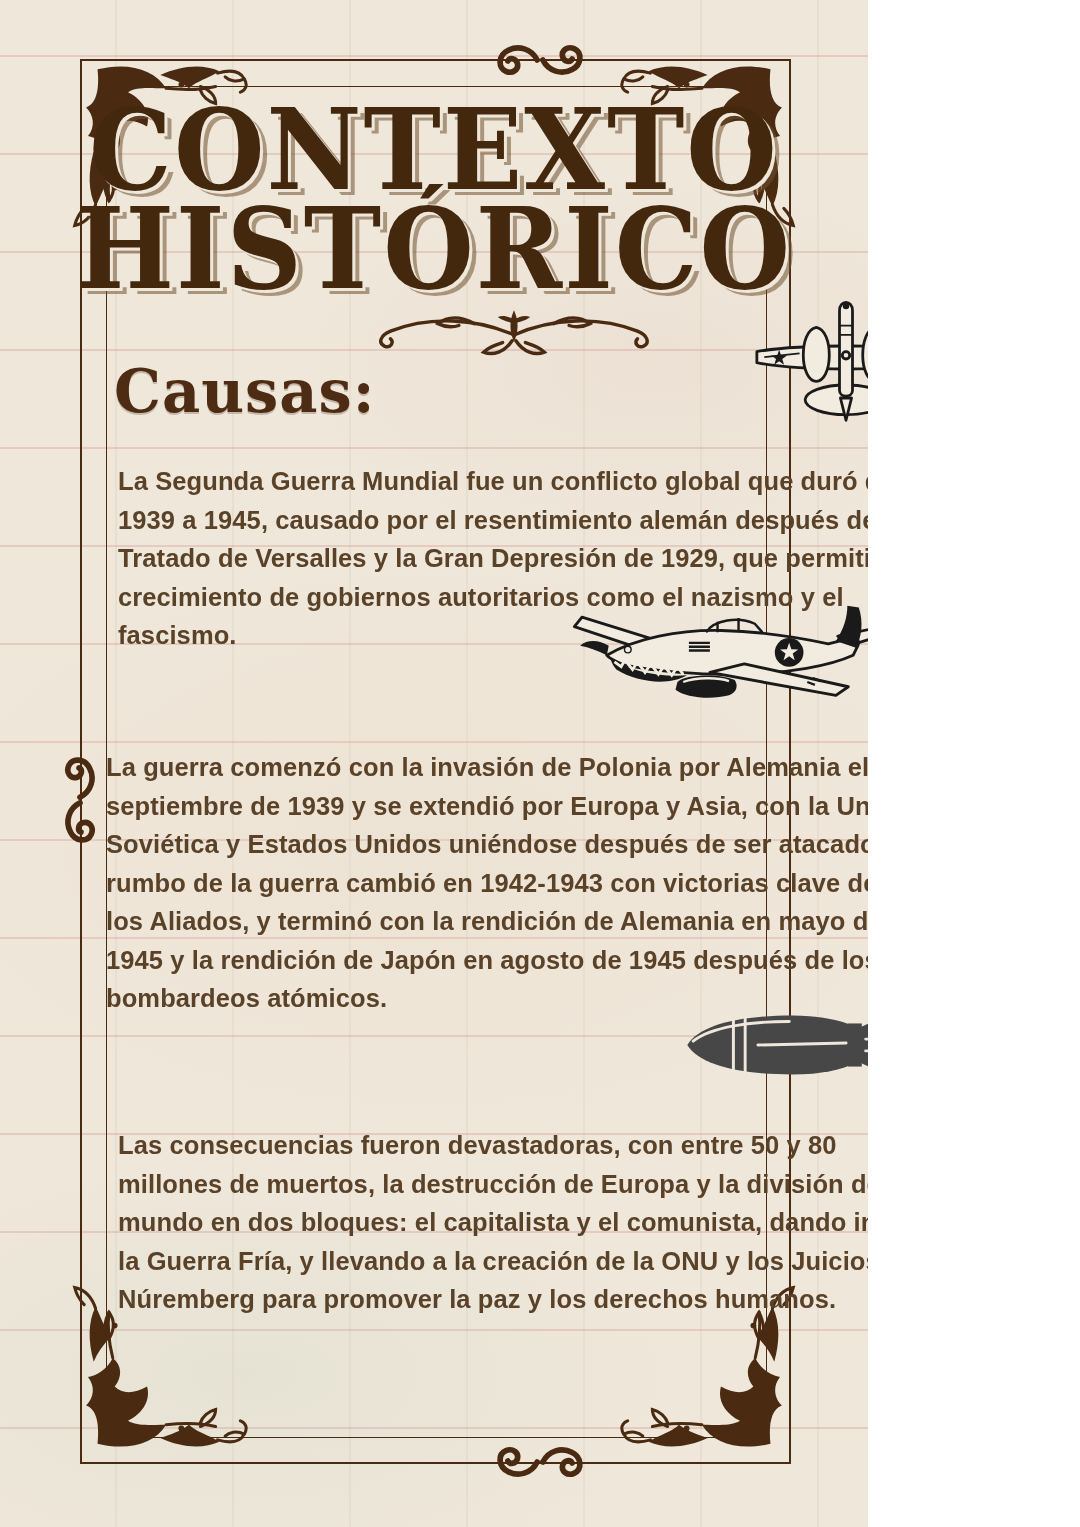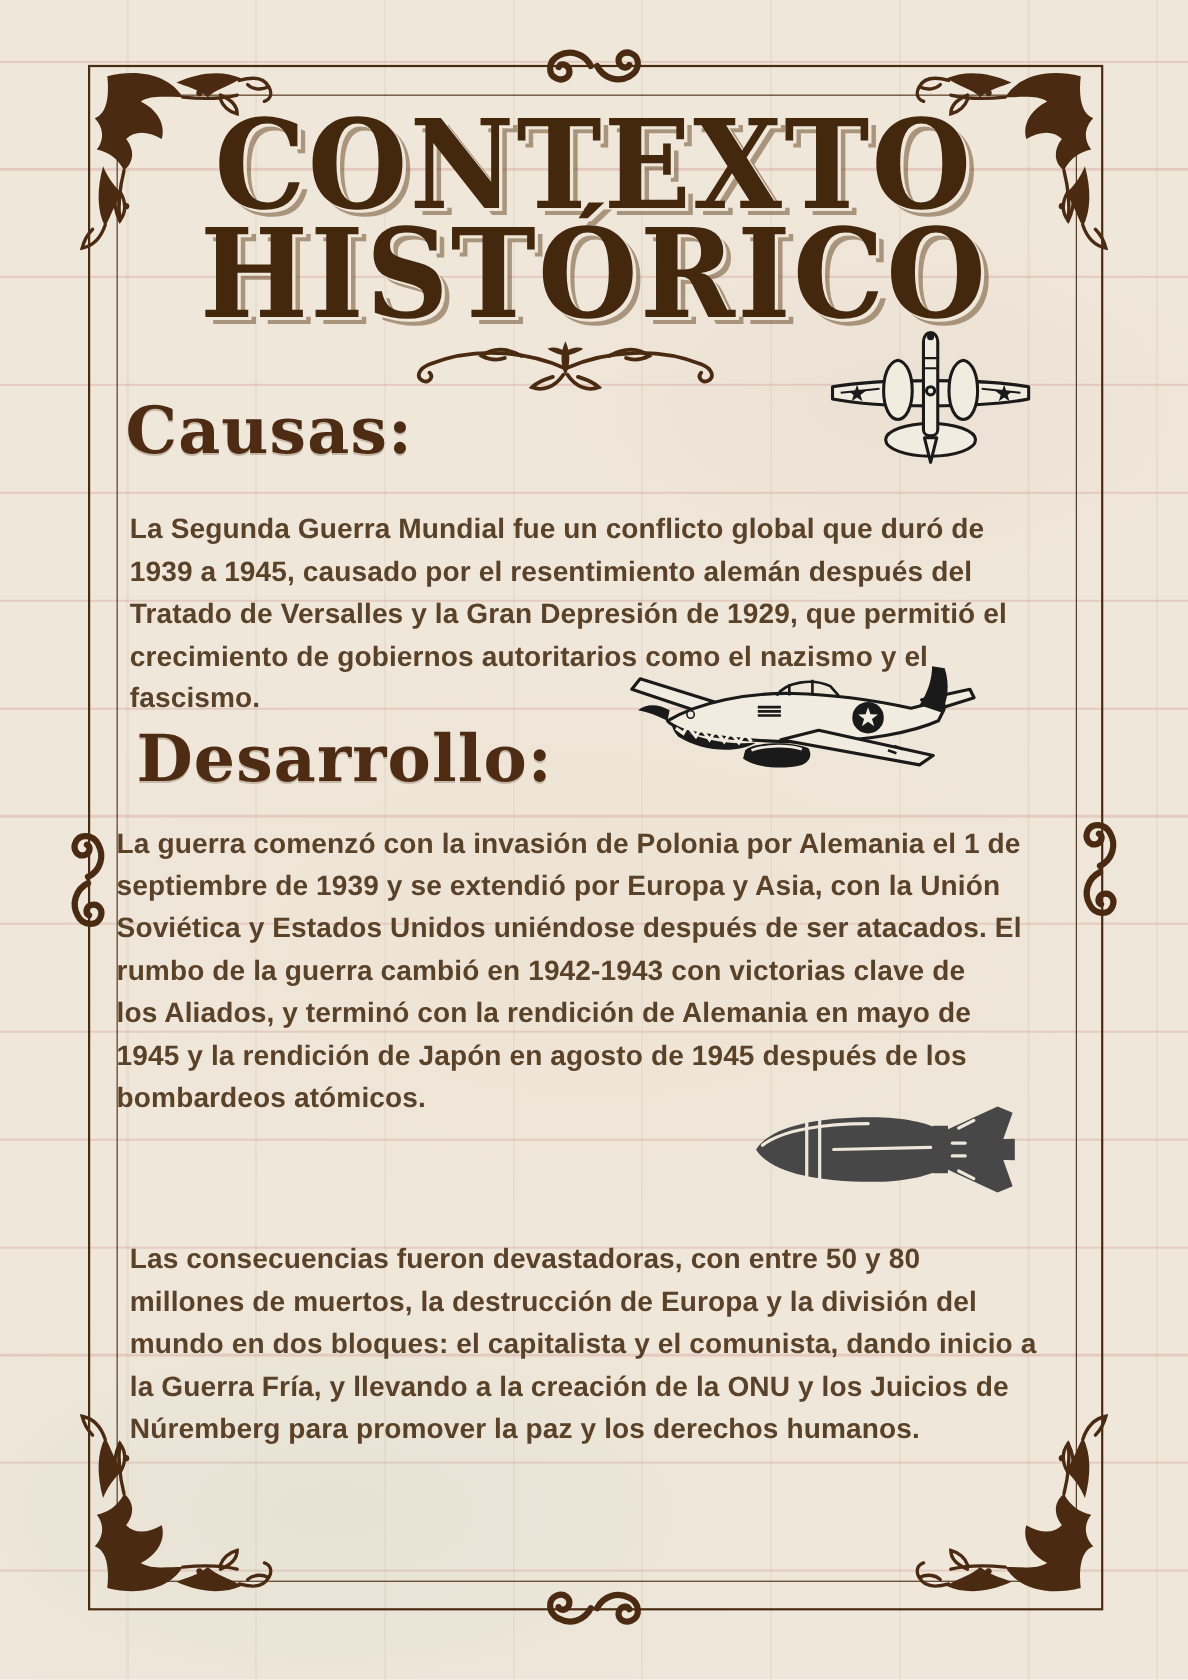--- a/index.html
+++ b/index.html
@@ -5,7 +5,7 @@
   html,body{margin:0;padding:0;}
   body{width:1080px;height:1527px;overflow:hidden;}
   .poster{
-    position:relative;width:1080px;height:1527px;overflow:hidden;
+    position:relative;width:868px;height:1527px;overflow:hidden;
     background-color:#efe7da;
     background-image:
       radial-gradient(620px 300px at 28% 90%, rgba(185,205,185,0.18), rgba(185,205,185,0) 70%),

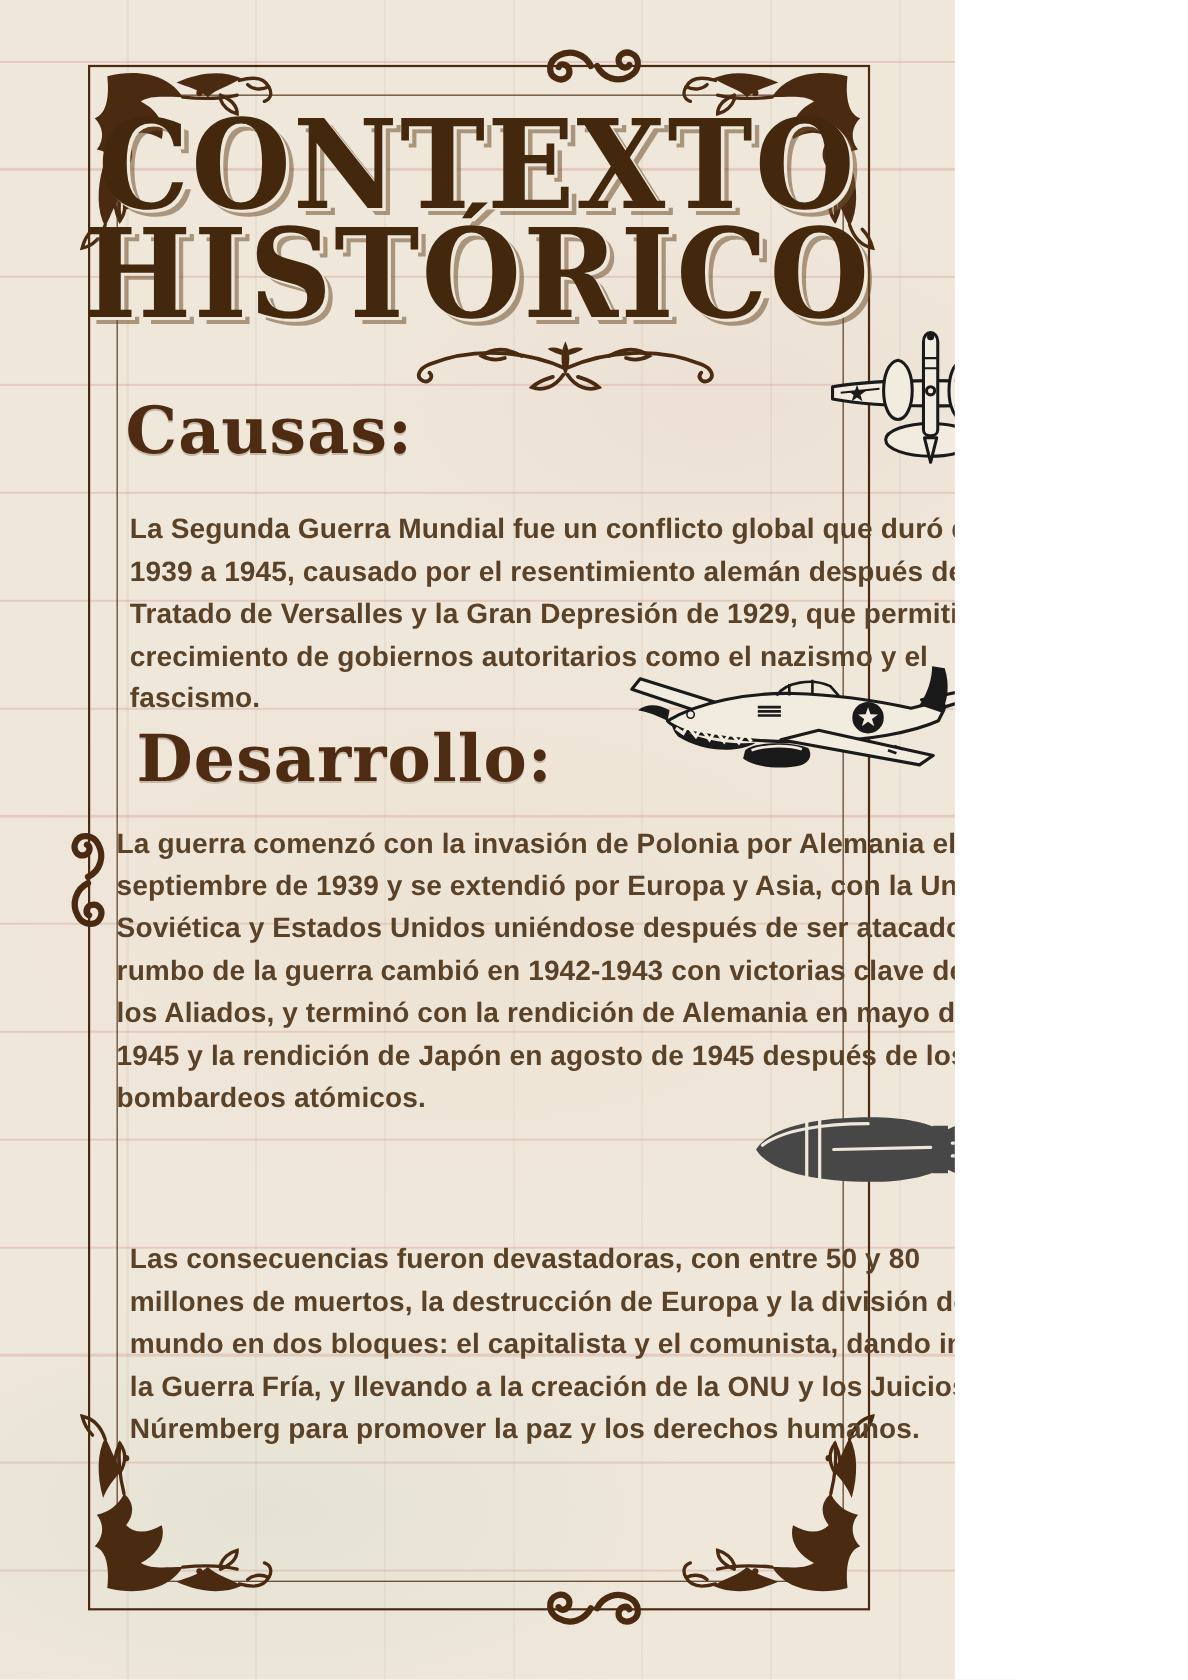--- a/index.html
+++ b/index.html
@@ -198,7 +198,6 @@
     <path fill="none" stroke="#f2ebdf" stroke-width="2.5" d="M122,88 C136,83 158,83 170,87"></path>
   </svg>
 
-  <h2 class="heading h-desarrollo">Desarrollo:</h2>
   <p class="body-text p-desarrollo">La guerra comenzó con la invasión de Polonia por Alemania el 1 de
 septiembre de 1939 y se extendió por Europa y Asia, con la Unión
 Soviética y Estados Unidos uniéndose después de ser atacados. El

